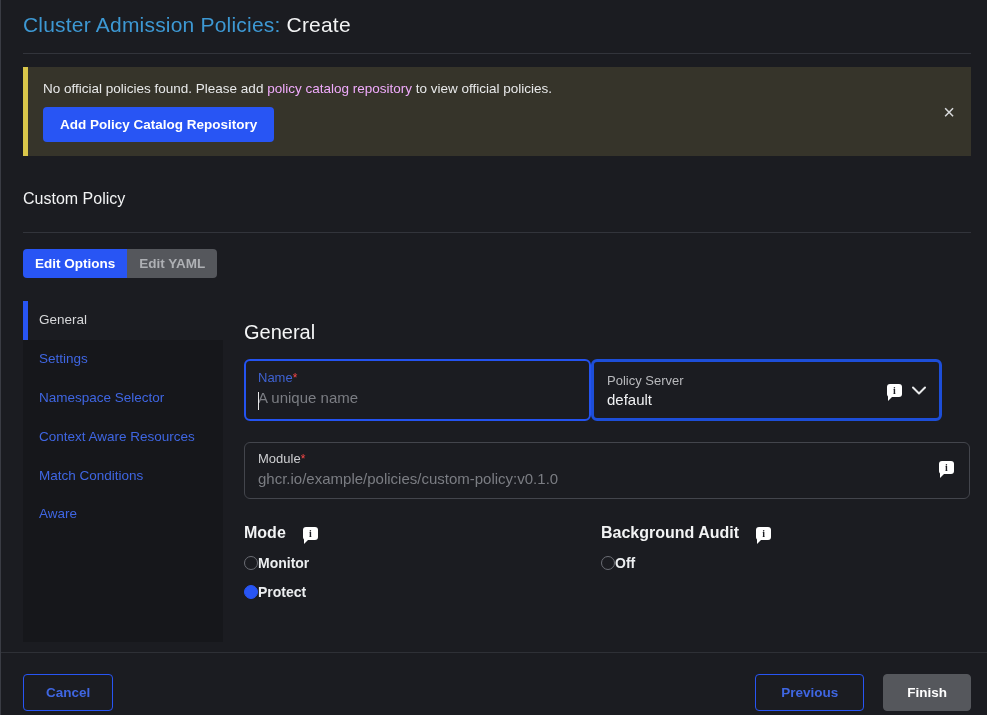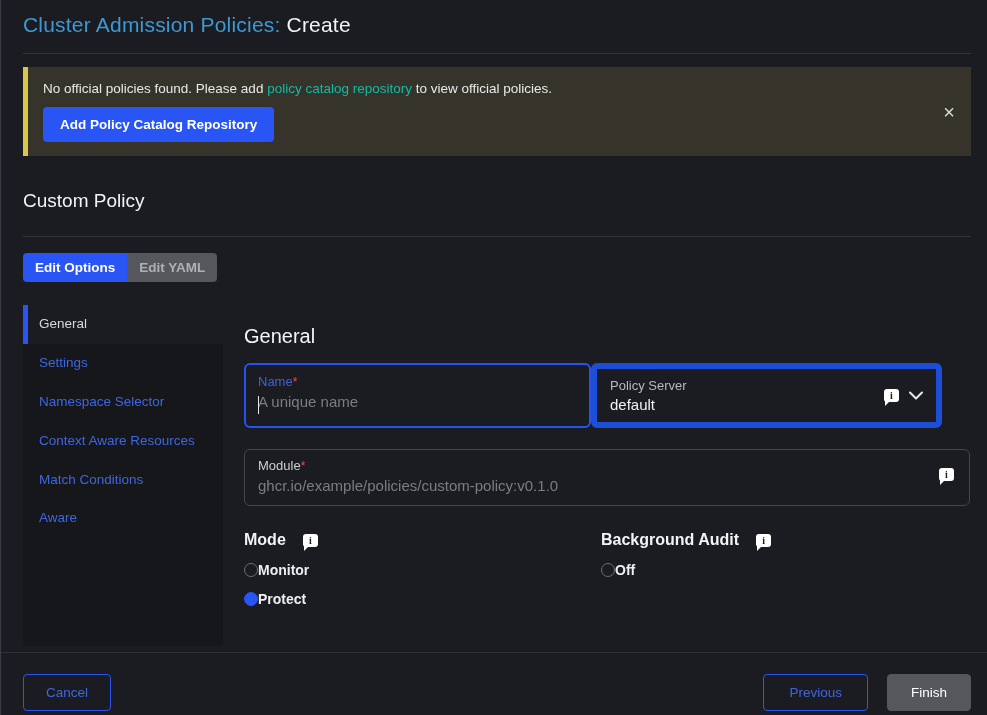--- a/index.html
+++ b/index.html
@@ -32,7 +32,7 @@
     min-height: 89px;
   }
   .banner-text { font-size: 13.5px; color: #e8e9ea; }
-  .banner-link { color: #14b8a6; cursor: pointer; }
+  .banner-link { color: #f0abfc; cursor: pointer; }
   .banner-btn {
     margin-top: 11px;
     display: inline-block;

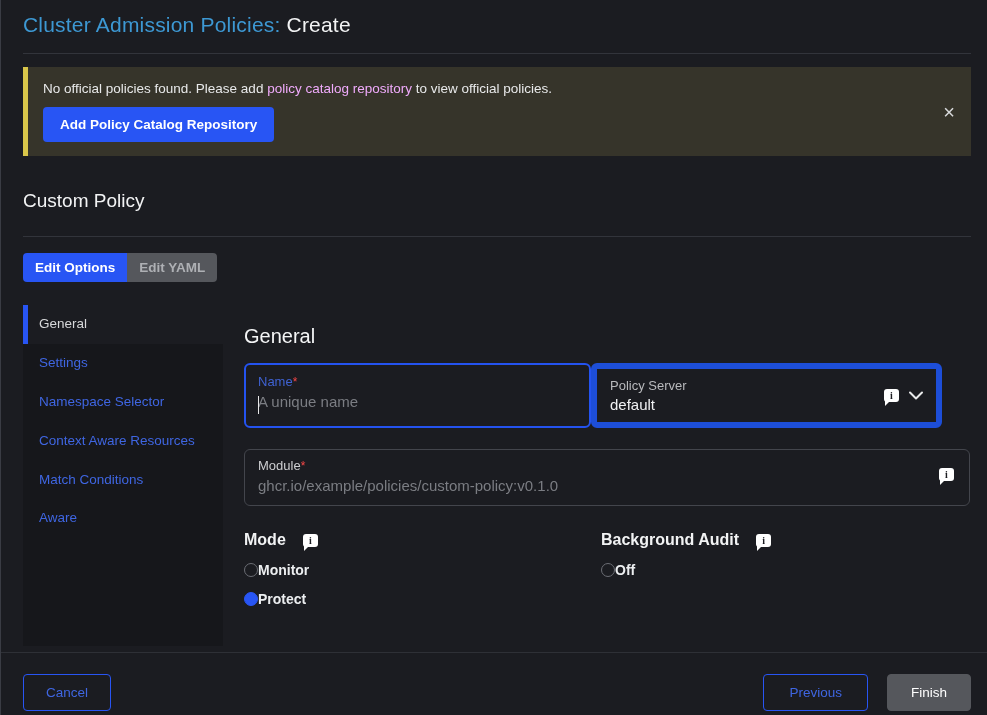--- a/index.html
+++ b/index.html
@@ -57,7 +57,7 @@
   }
 
   
-  .section-title { margin: 34px 16px 0 22px; font-size: 19px; font-weight: 500; color: #f2f3f4; }
+  .section-title { margin: 34px 16px 0 22px; font-size: 16px; font-weight: 500; color: #f2f3f4; }
   .divider-2 { border: none; border-top: 1px solid #32343b; margin: 24px 16px 0 22px; }
 
   

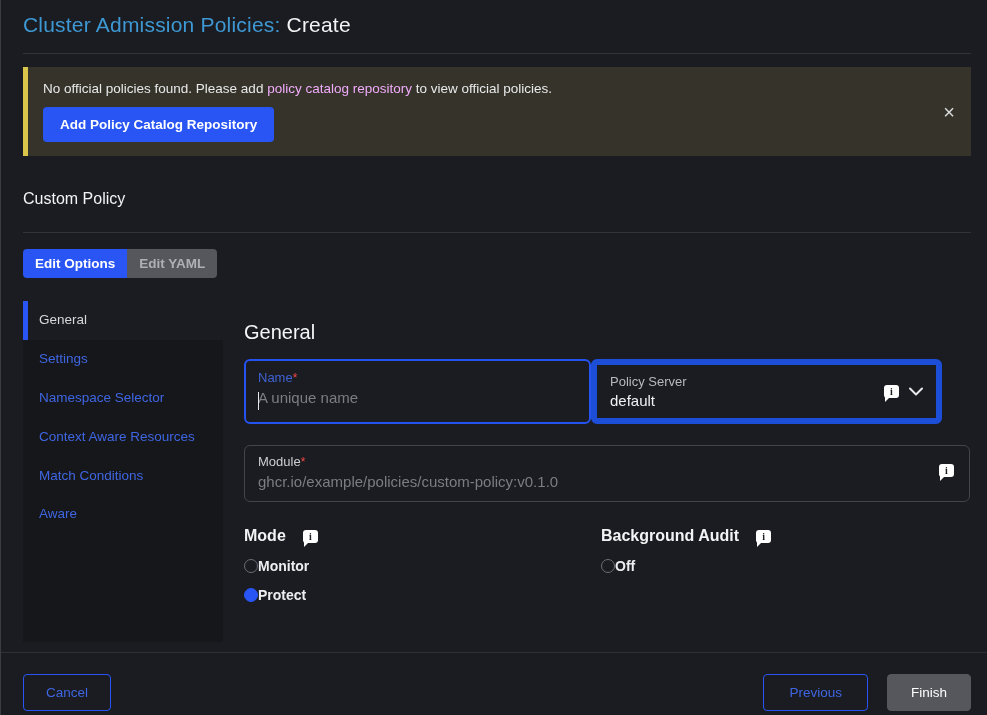--- a/index.html
+++ b/index.html
@@ -127,7 +127,7 @@
   .caret { position: absolute; left: 12px; top: 31px; width: 1px; height: 18px; background: #e8e8e8; }
 
   .select-box {
-    border: 6px solid #1d4ed8;
+    border: 3px solid #1d4ed8;
     border-radius: 6px;
     padding: 9px 13px;
     min-height: 57px;

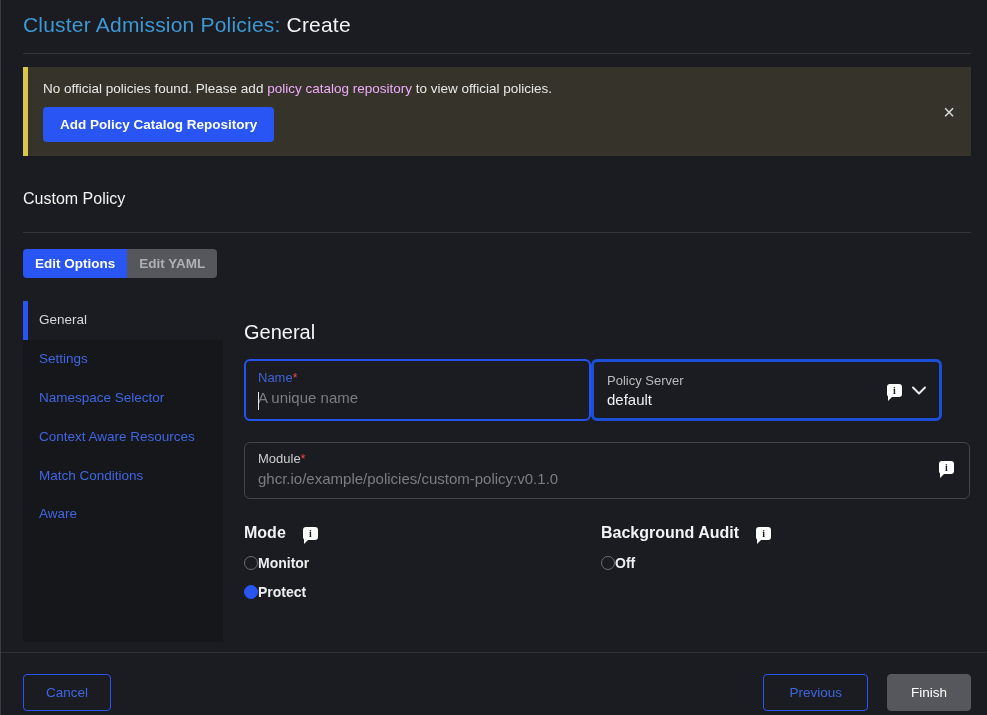--- a/index.html
+++ b/index.html
@@ -198,7 +198,7 @@
   .btn {
     font-family: inherit;
     font-size: 13.5px;
-    font-weight: normal;
+    font-weight: bold;
     border-radius: 4px;
     padding: 10px 22px;
     cursor: pointer;

